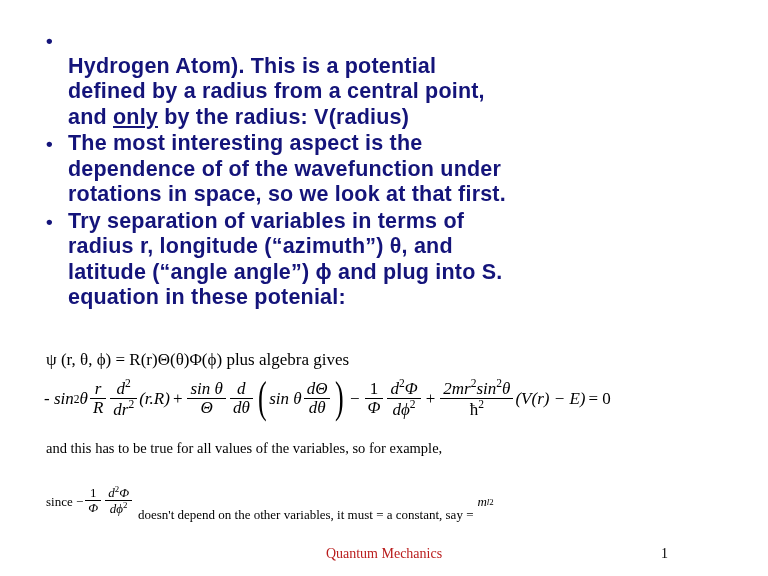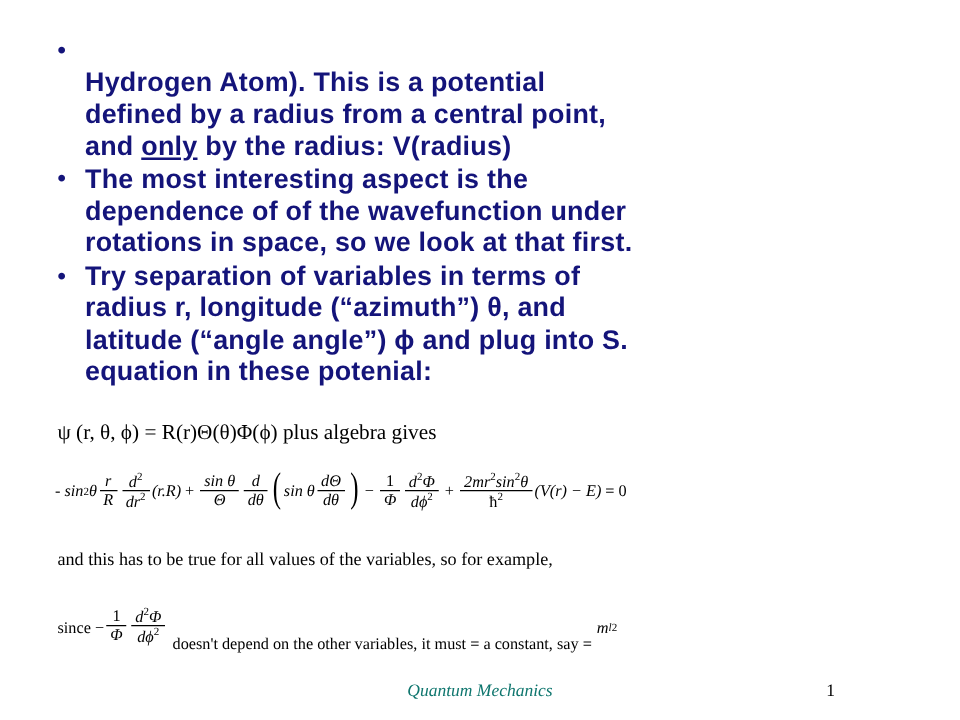--- a/index.html
+++ b/index.html
@@ -60,7 +60,7 @@
   }
   .line1 {
     left: 46px;
-    top: 336px;
+    top: 350px;
     font-size: 17px;
   }
   .bigeq {

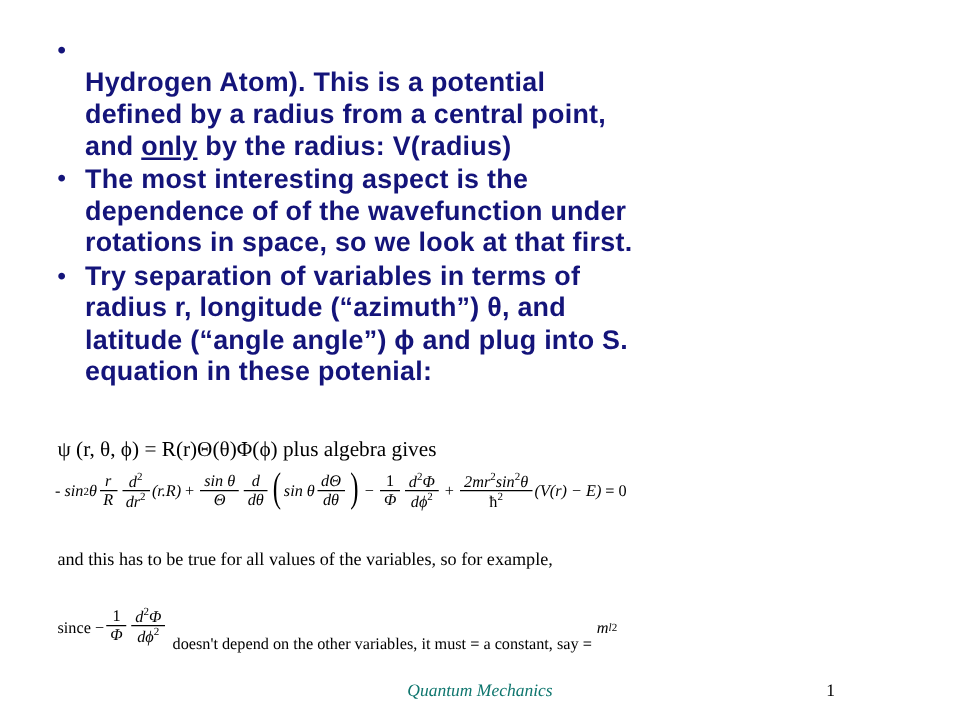--- a/index.html
+++ b/index.html
@@ -66,7 +66,7 @@
   .bigeq {
     left: 44px;
     top: 374px;
-    font-size: 13px;
+    font-size: 17px;
   }
   .line2 {
     left: 46px;

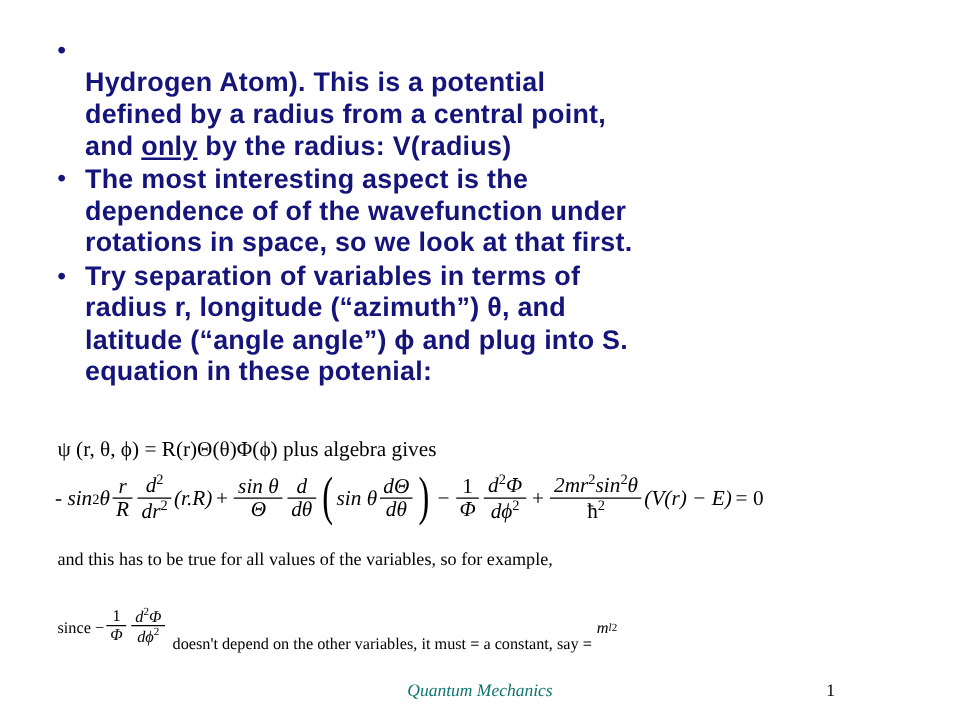--- a/index.html
+++ b/index.html
@@ -143,8 +143,7 @@
     text-align: center;
     font-family: "Liberation Serif", serif;
     font-size: 14px;
-    color: #0f766e;
-    font-style: italic;
+    color: #b91c1c;
   }
   .footer-page {
     position: absolute;

